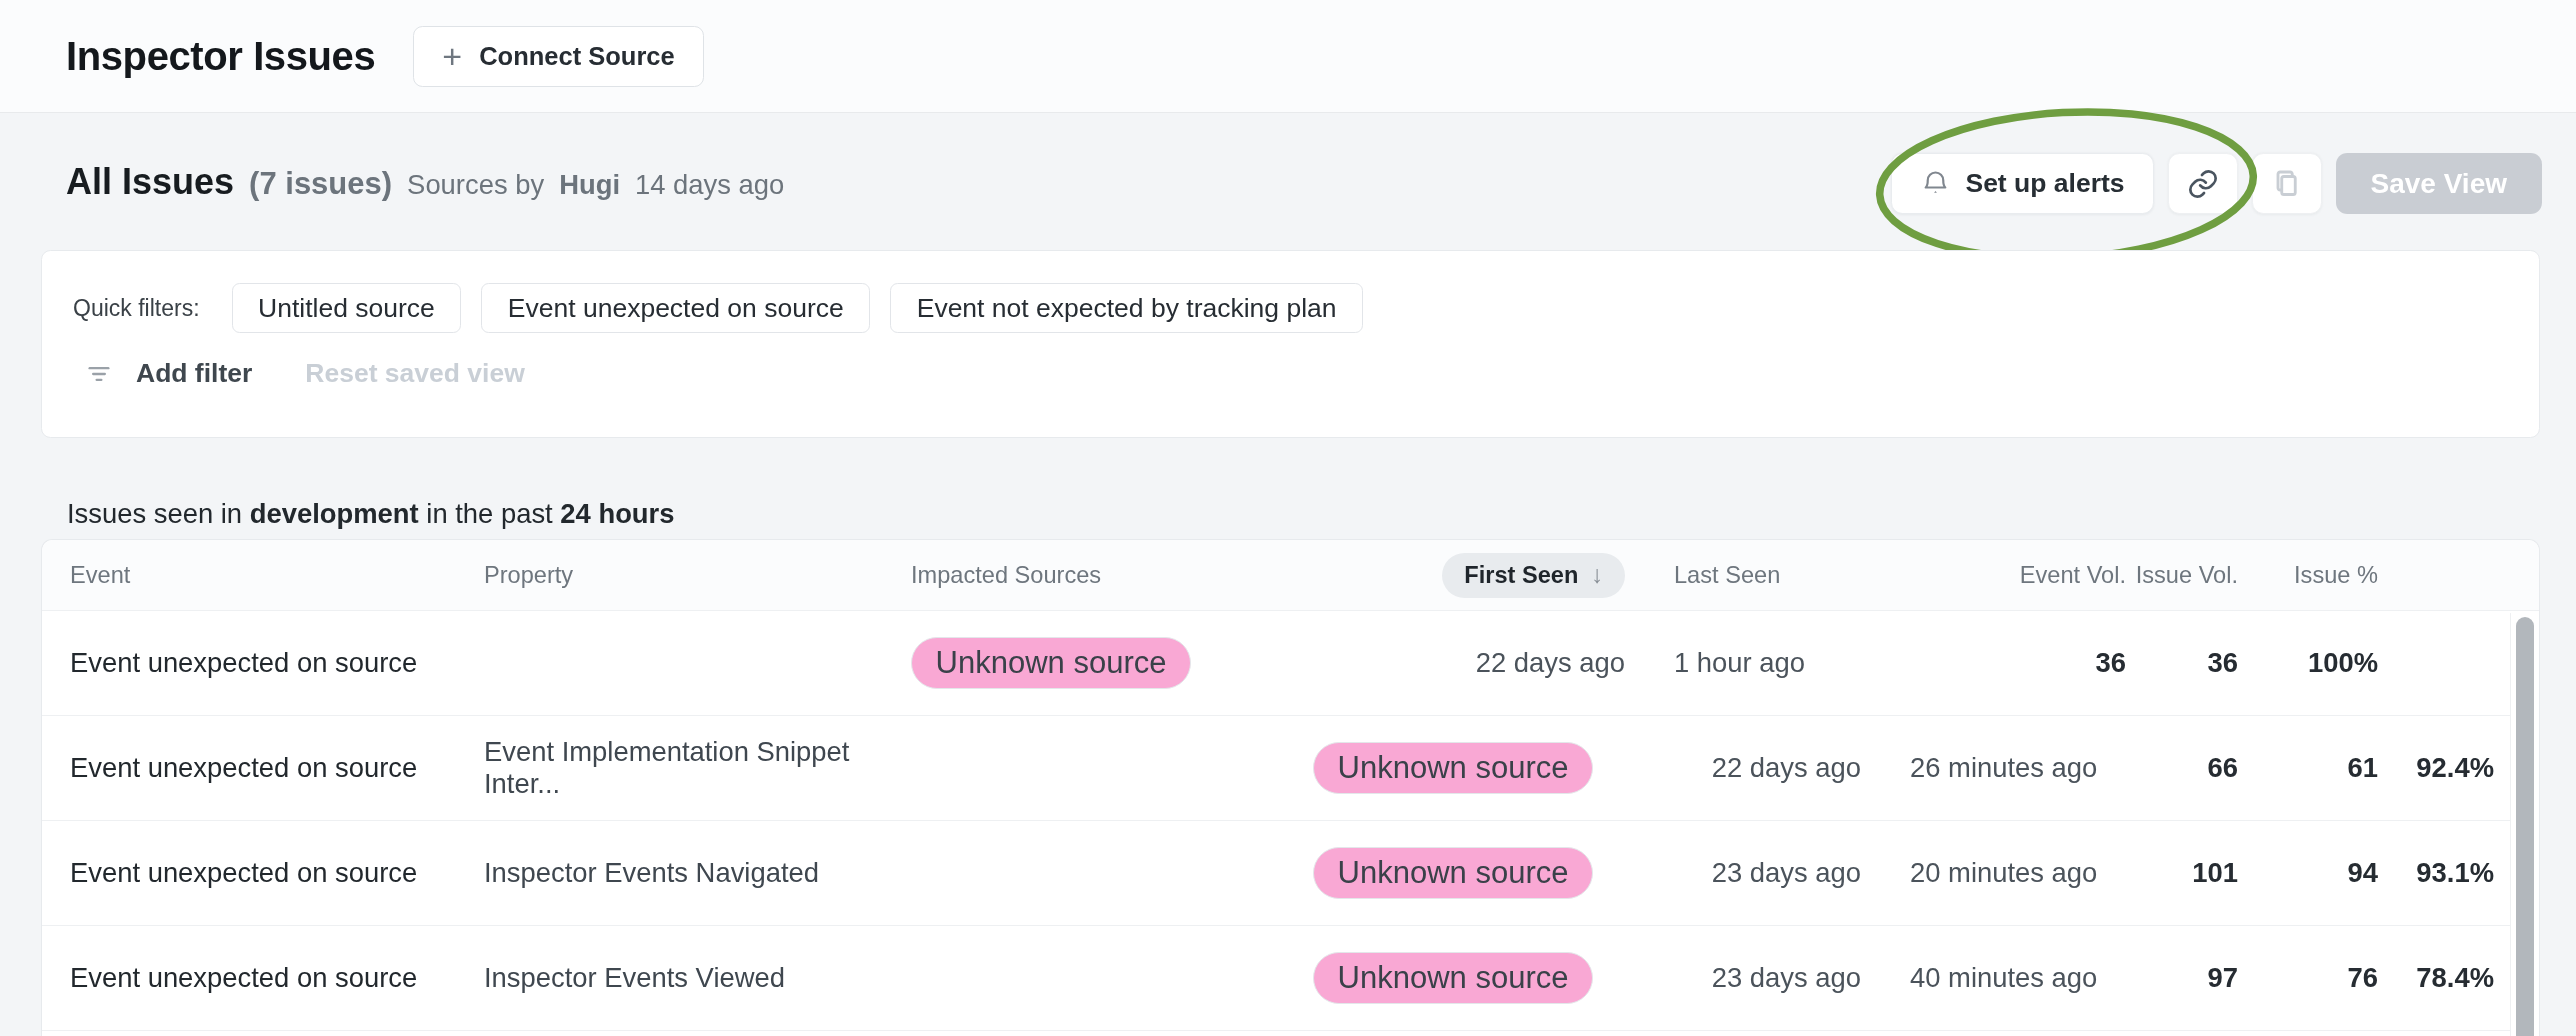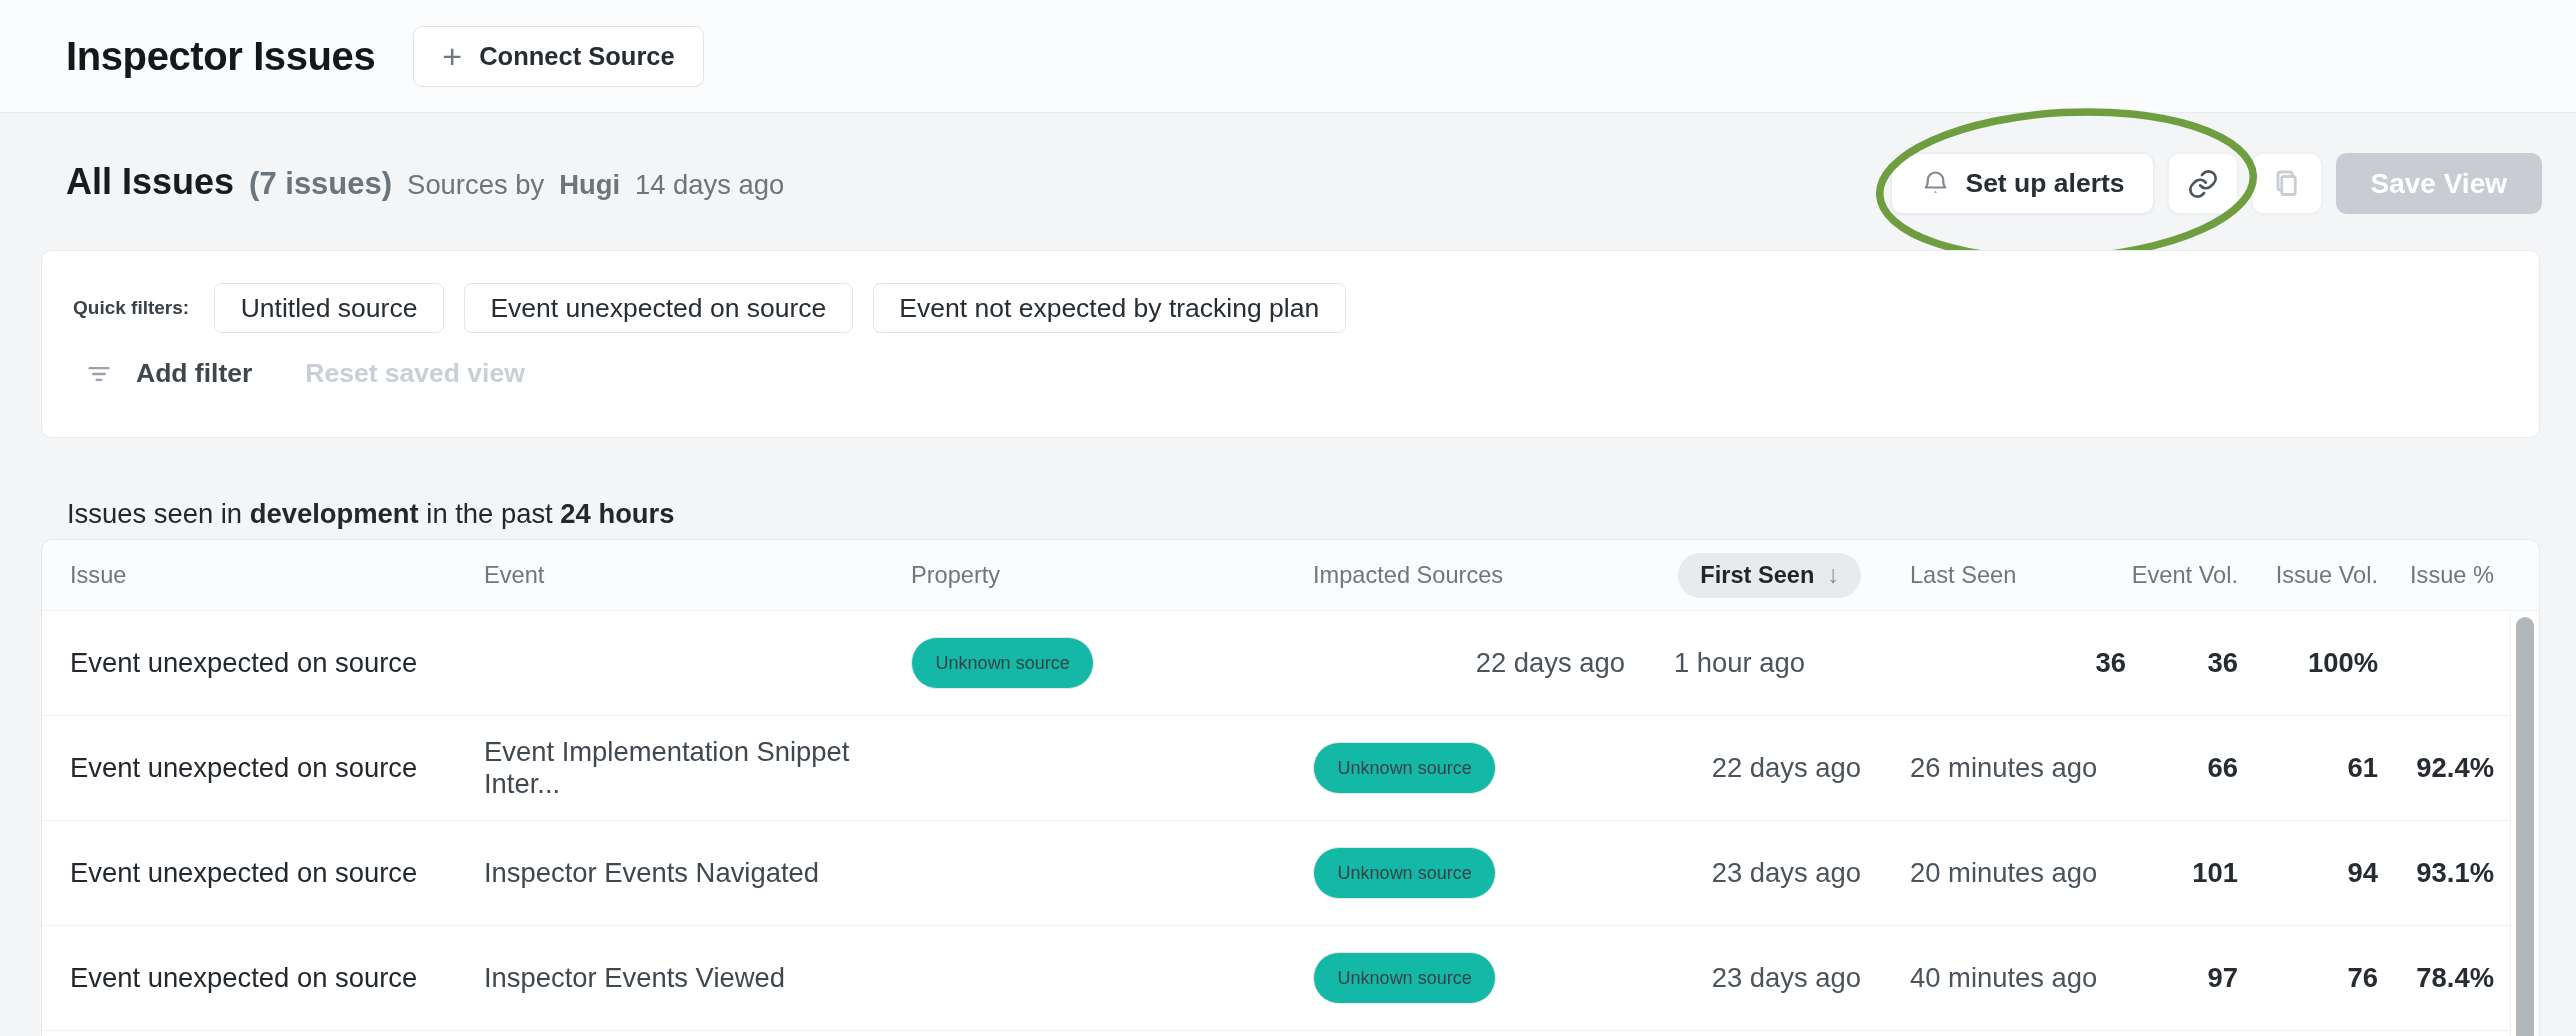--- a/index.html
+++ b/index.html
@@ -60,7 +60,7 @@
     background:#fff;border:1.9px solid #e7eaed;border-radius:9.5px;
   }
   .qf-row{position:absolute;left:31px;top:32px;display:flex;align-items:center;gap:20px;}
-  .qf-label{font-size:19px;font-weight:700;color:#3a4147;margin-right:5px;}
+  .qf-label{font-size:23px;font-weight:400;color:#3a4147;margin-right:12px;}
   .chip{
     display:inline-flex;align-items:center;height:50px;padding:0 25.5px;
     background:#fff;border:1.9px solid #e2e5e9;border-radius:7.6px;

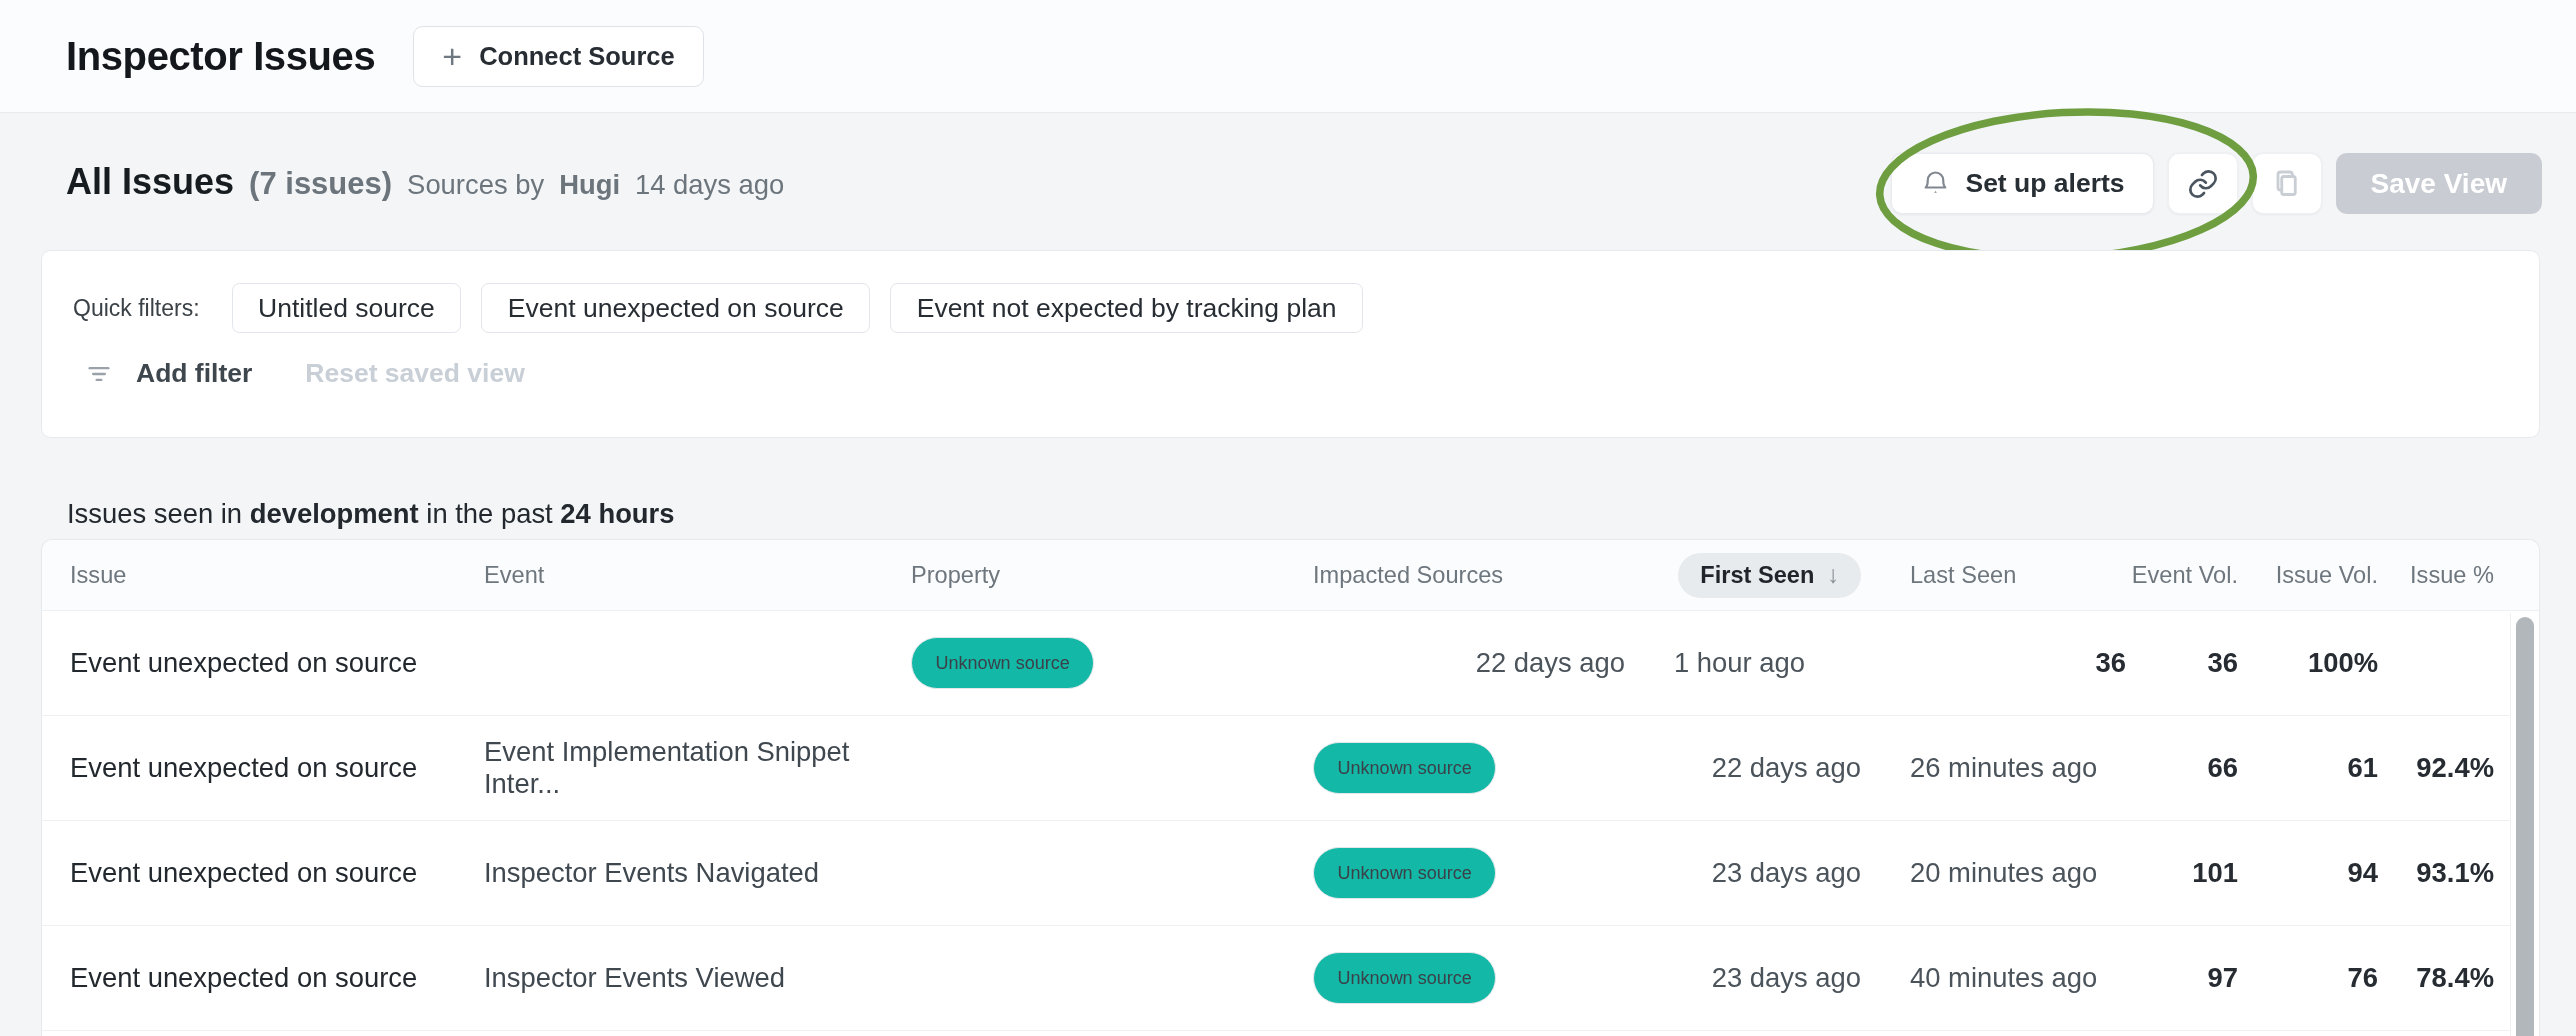--- a/index.html
+++ b/index.html
@@ -200,7 +200,6 @@
 <section class="table-card">
 
   <div class="thead">
-    <div>Issue</div>
     <div>Event</div>
     <div>Property</div>
     <div>Impacted Sources</div>

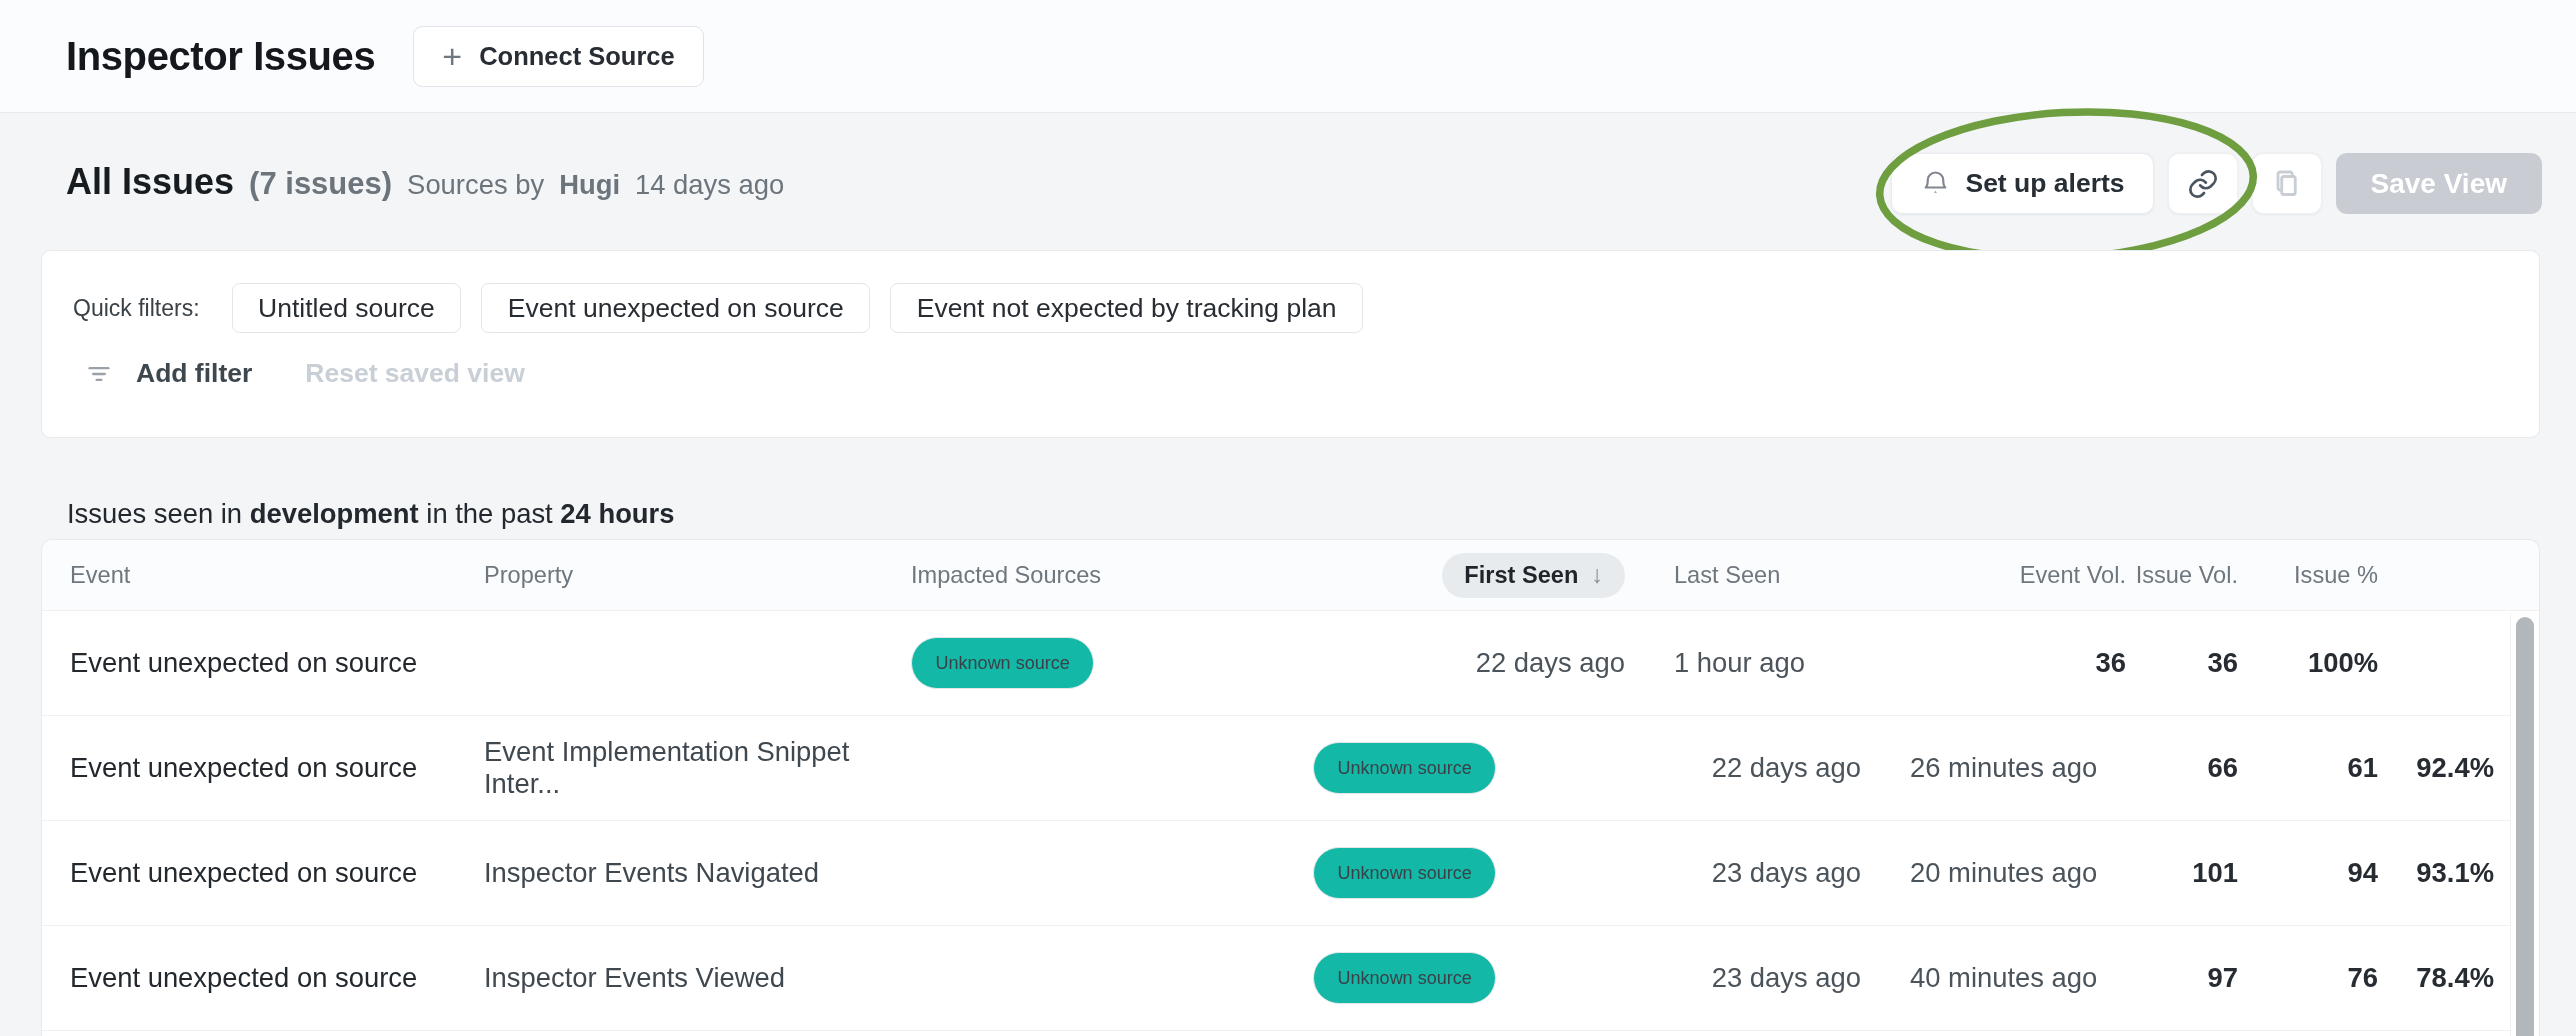--- a/index.html
+++ b/index.html
@@ -100,8 +100,8 @@
   .c-event{color:#3f474f;}
   .src-badge{
     display:inline-flex;align-items:center;height:50px;padding:0 23.6px;
-    border:1.9px solid #e4e7ea;border-radius:945px;background:#14b8a6;
-    font-size:18px;color:#3a4149;white-space:nowrap;
+    border:1.9px solid #e4e7ea;border-radius:945px;background:#f9a8d4;
+    font-size:31px;color:#3a4149;white-space:nowrap;
   }
   .c-date{color:#4b535b;}
   .c-num{color:#262c32;font-weight:700;}

